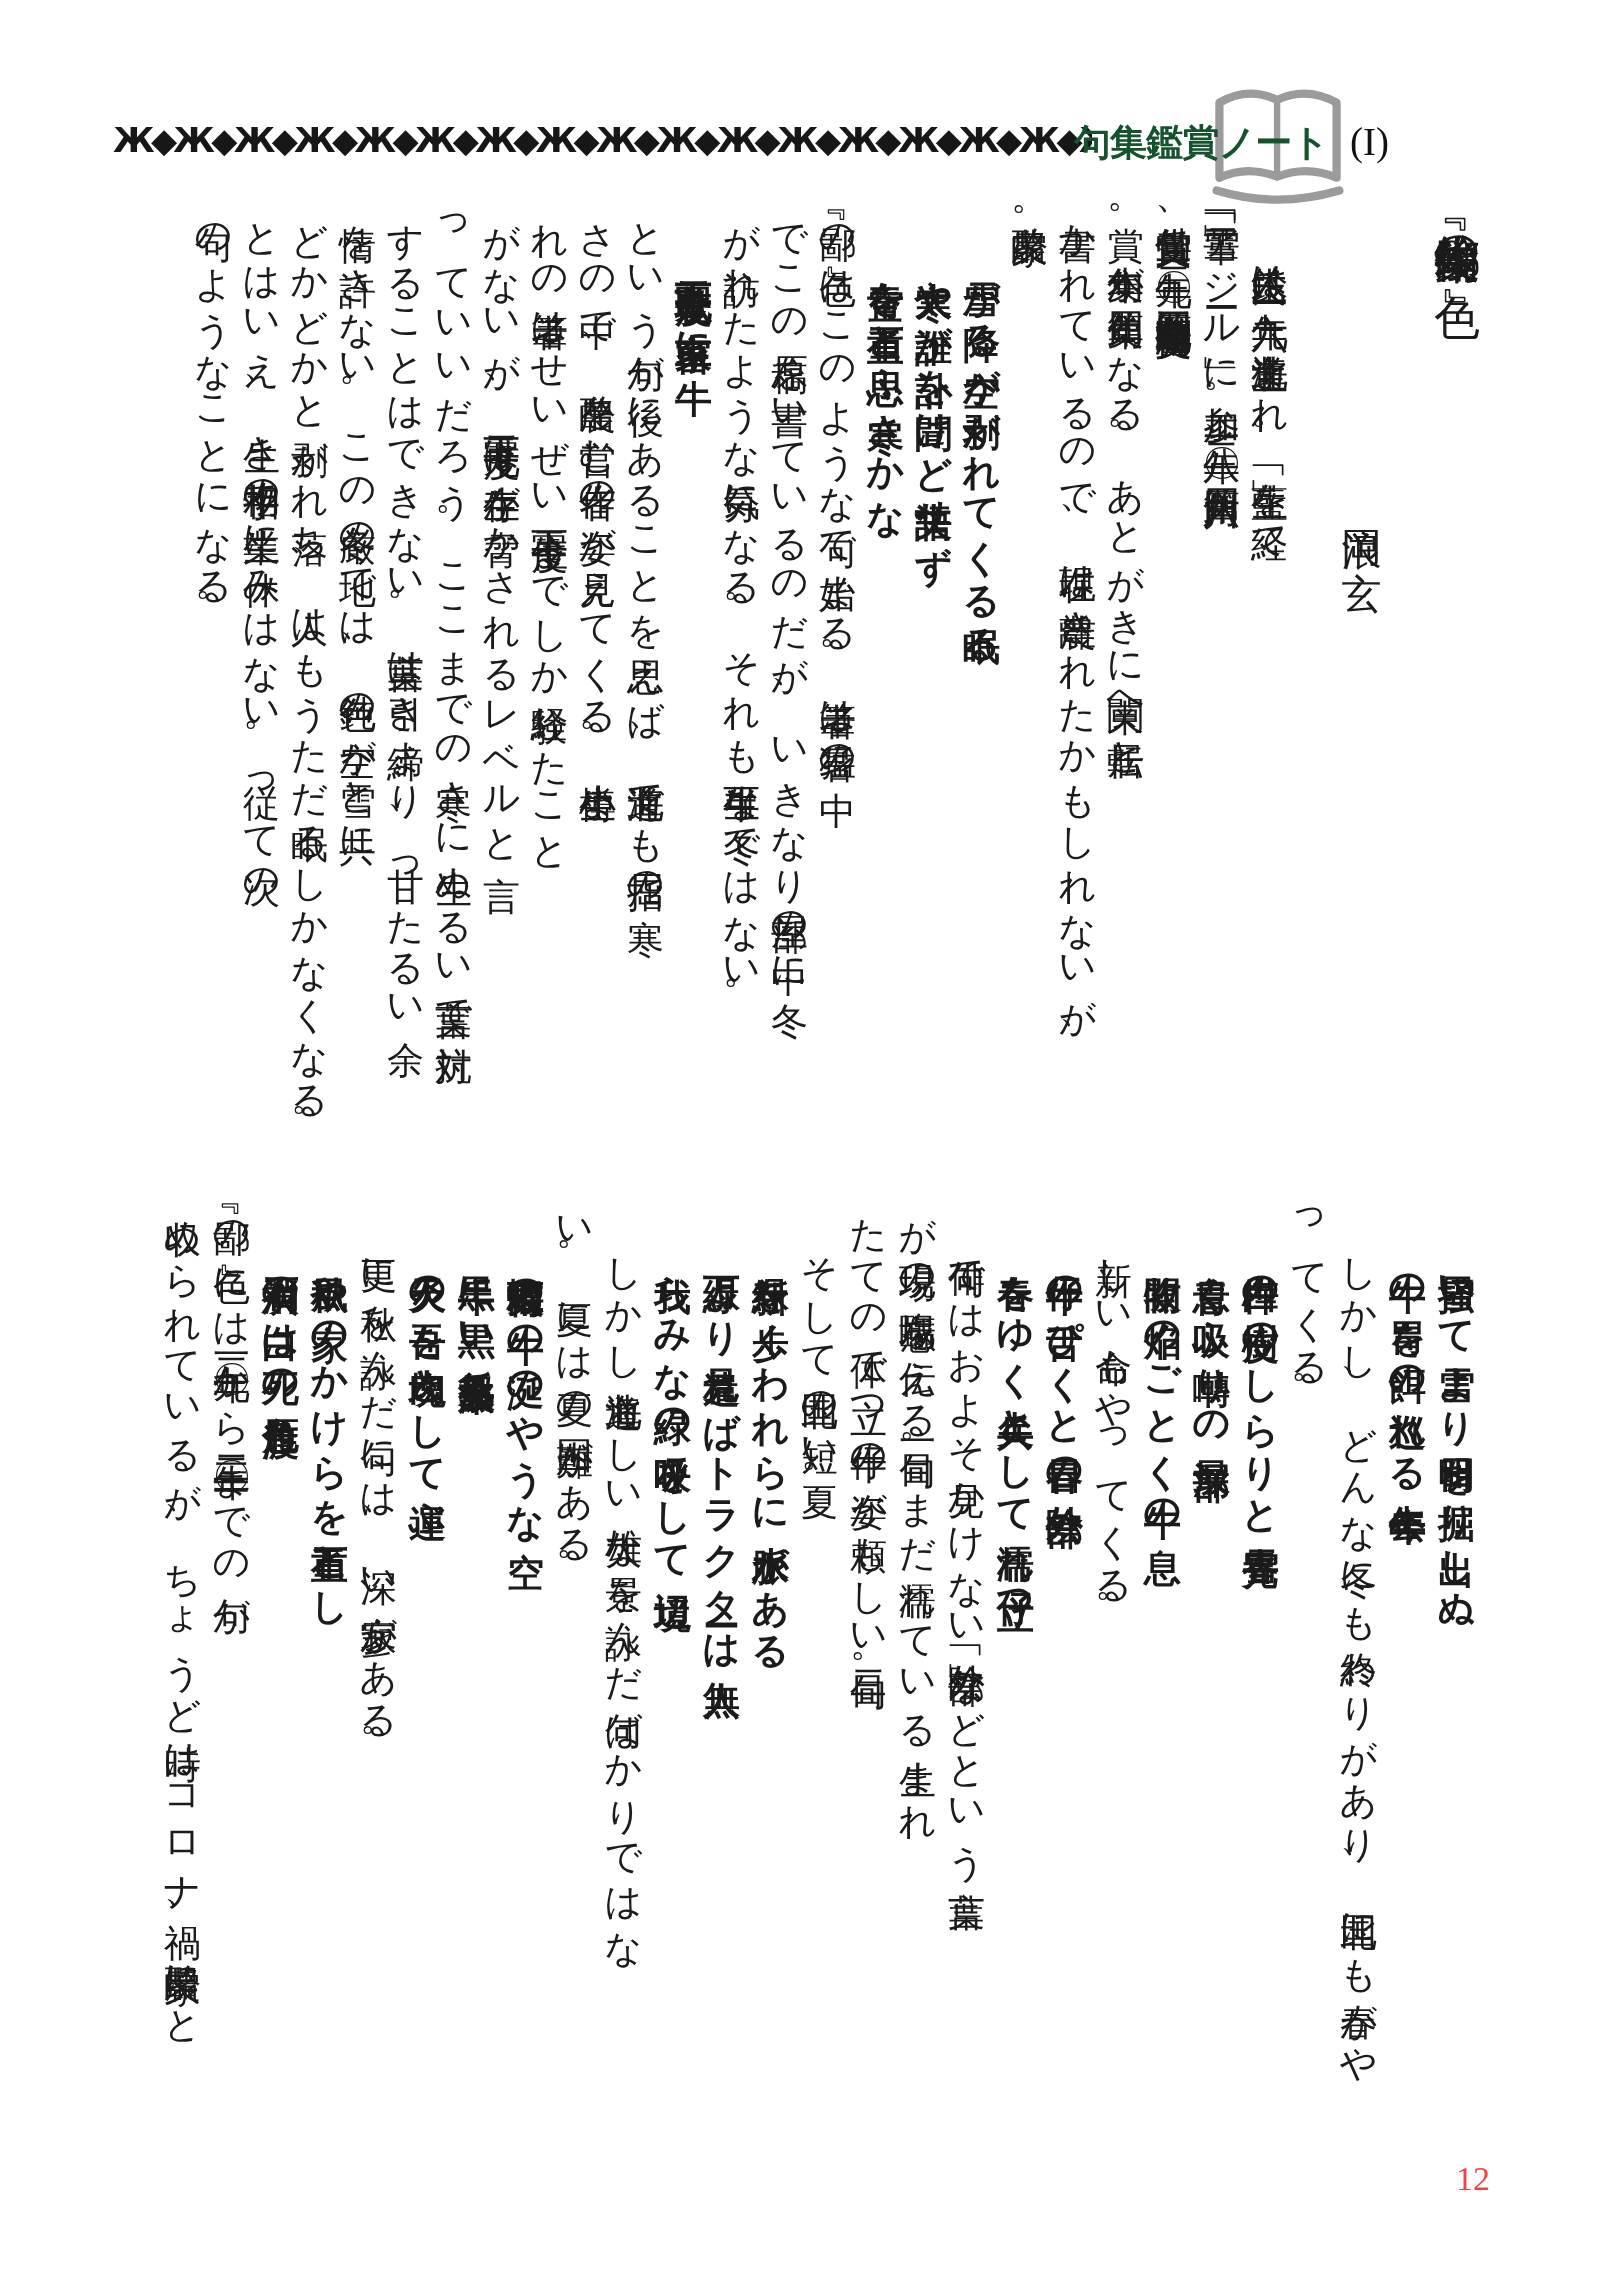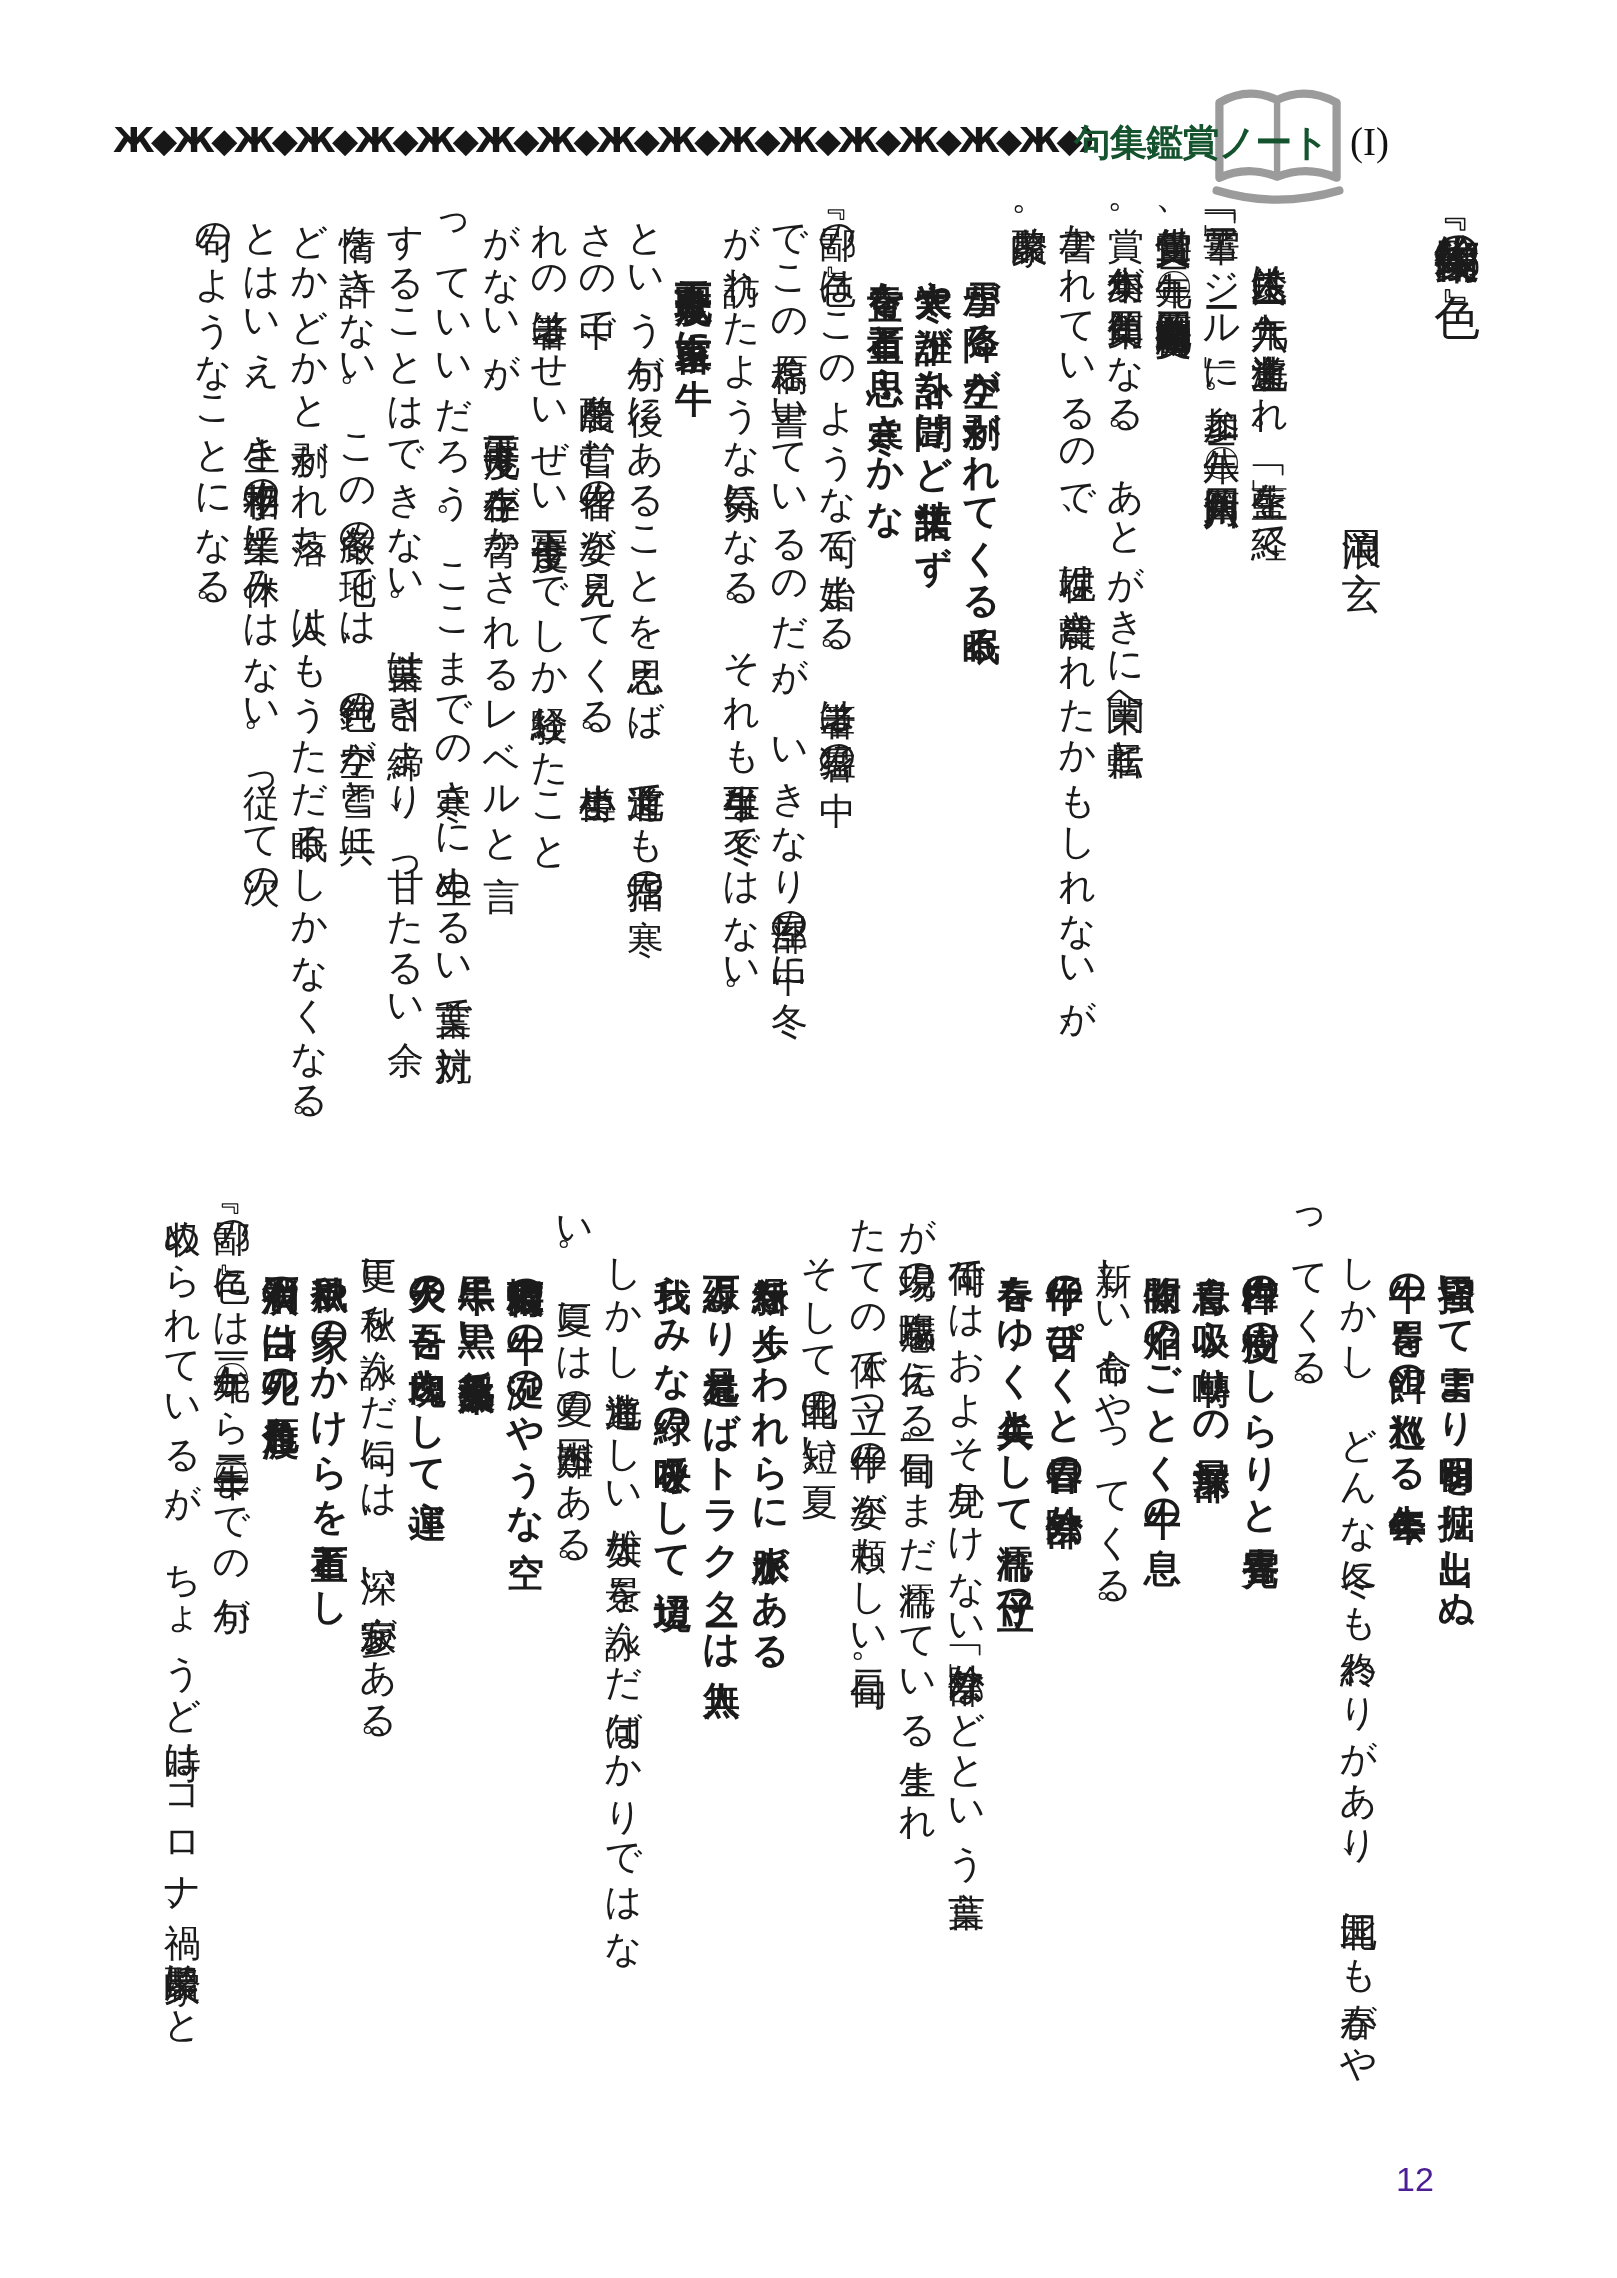--- a/index.html
+++ b/index.html
@@ -54,8 +54,8 @@
   }
   
   #page-number{
-    position:absolute; left:1396px; top:2160px;
-    font-family:Liberation Sans, sans-serif; font-size:34px; color:#4c1d95;
+    position:absolute; left:1456px; top:2160px;
+    font-family:Liberation Serif, serif; font-size:34px; color:#ef4444;
   }
 </style>
 </head>

